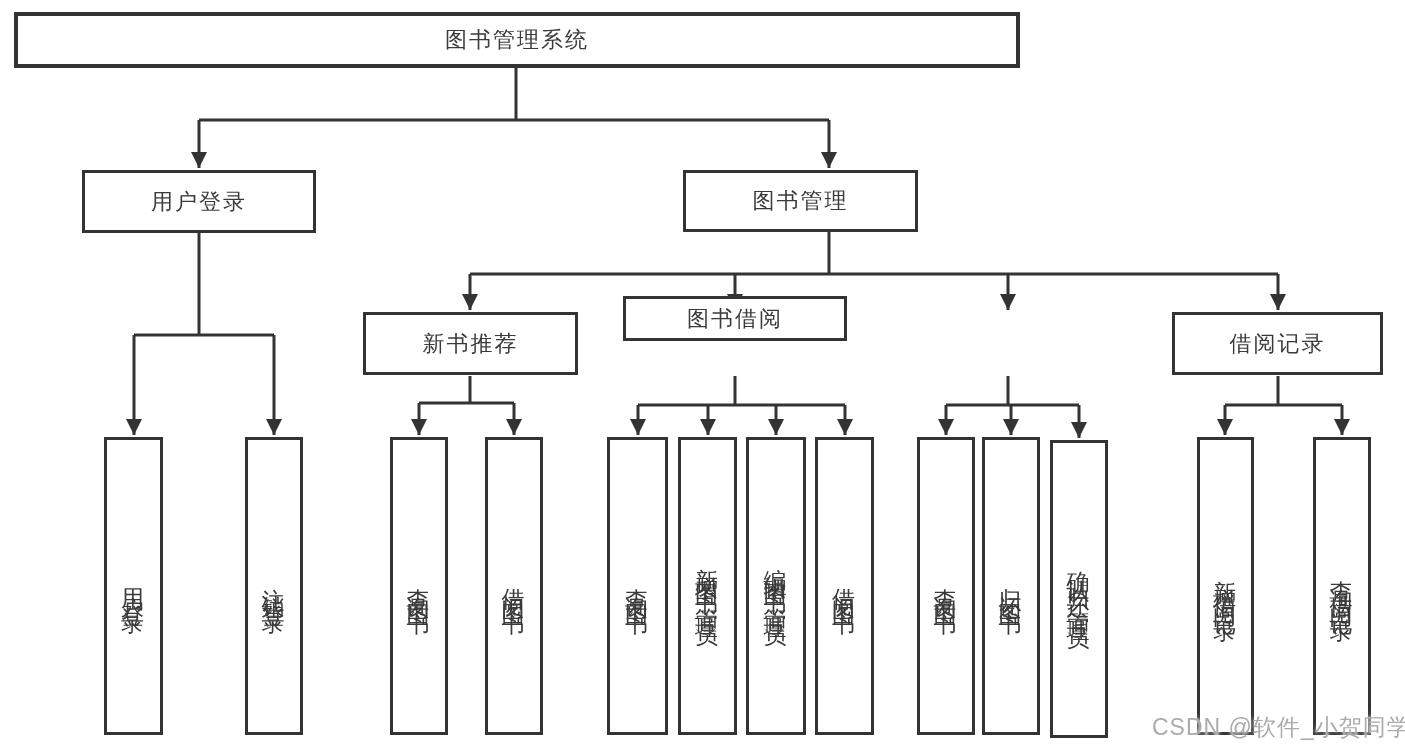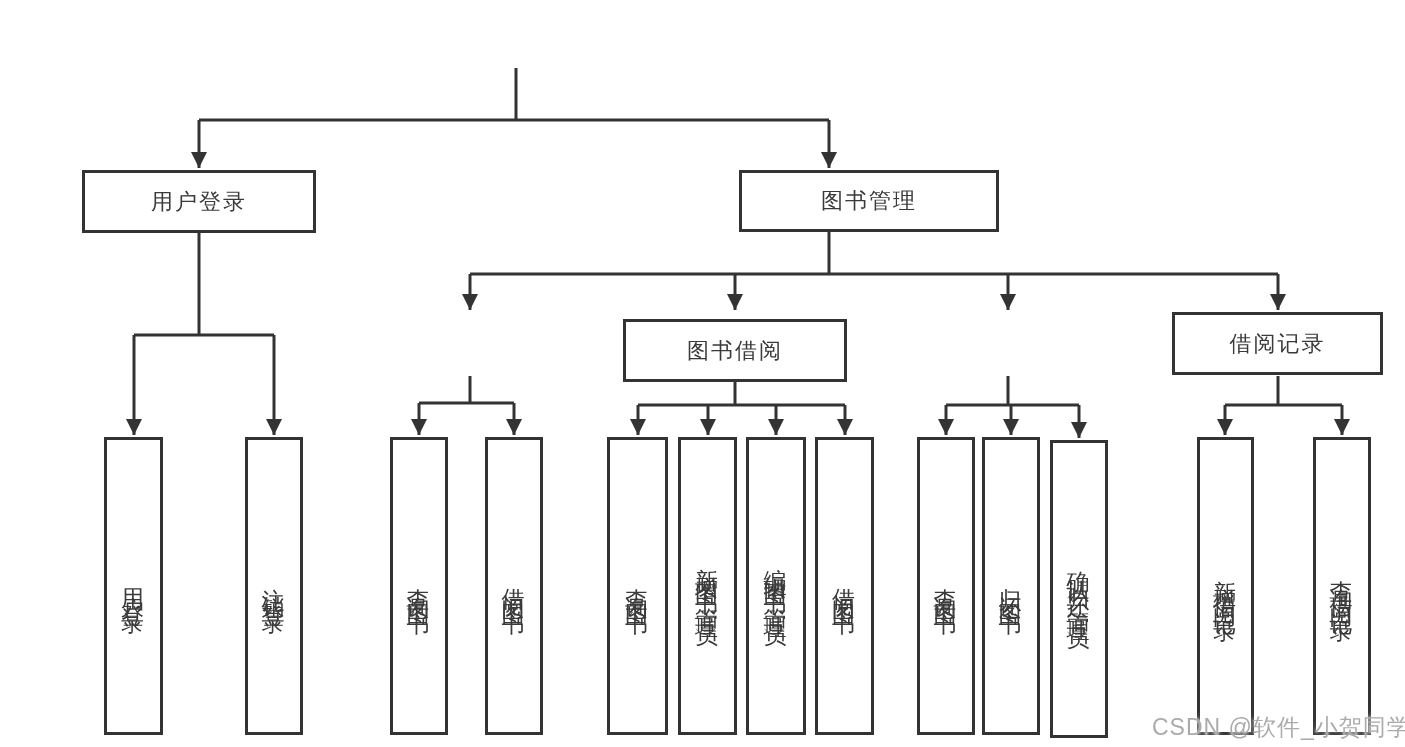--- a/index.html
+++ b/index.html
@@ -102,6 +102,9 @@
     </g>
   </svg>
 
+  <div class="box h root" style="left:14px;top:12px;width:1006px;height:56px">
+    <span>图书管理系统</span>
+  </div>
 
   <div class="box h" style="left:82px;top:170px;width:234px;height:63px">
     <span>用户登录</span>

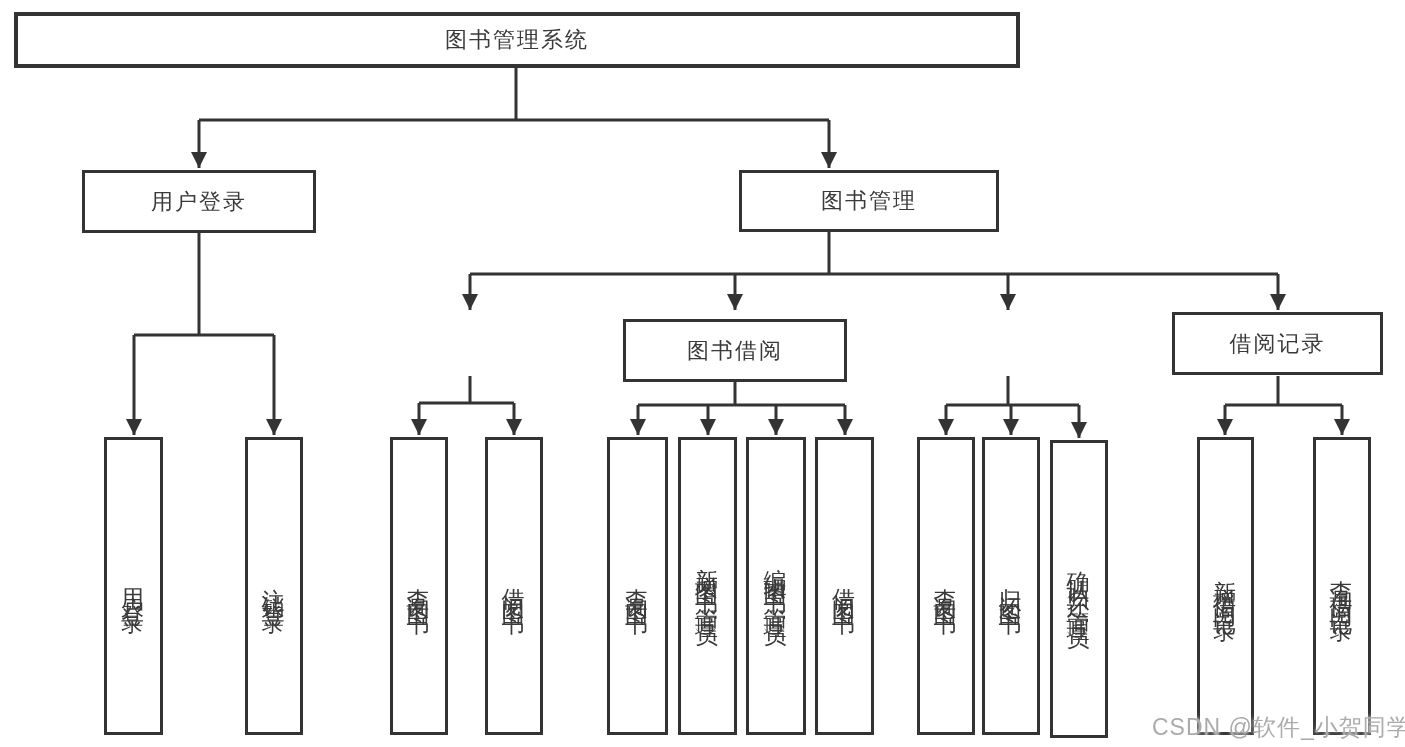--- a/index.html
+++ b/index.html
@@ -109,7 +109,7 @@
   <div class="box h" style="left:82px;top:170px;width:234px;height:63px">
     <span>用户登录</span>
   </div>
-  <div class="box h" style="left:739px;top:170px;width:260px;height:62px">
+  <div class="box h" style="left:683px;top:170px;width:235px;height:62px">
     <span>图书管理</span>
   </div>
 

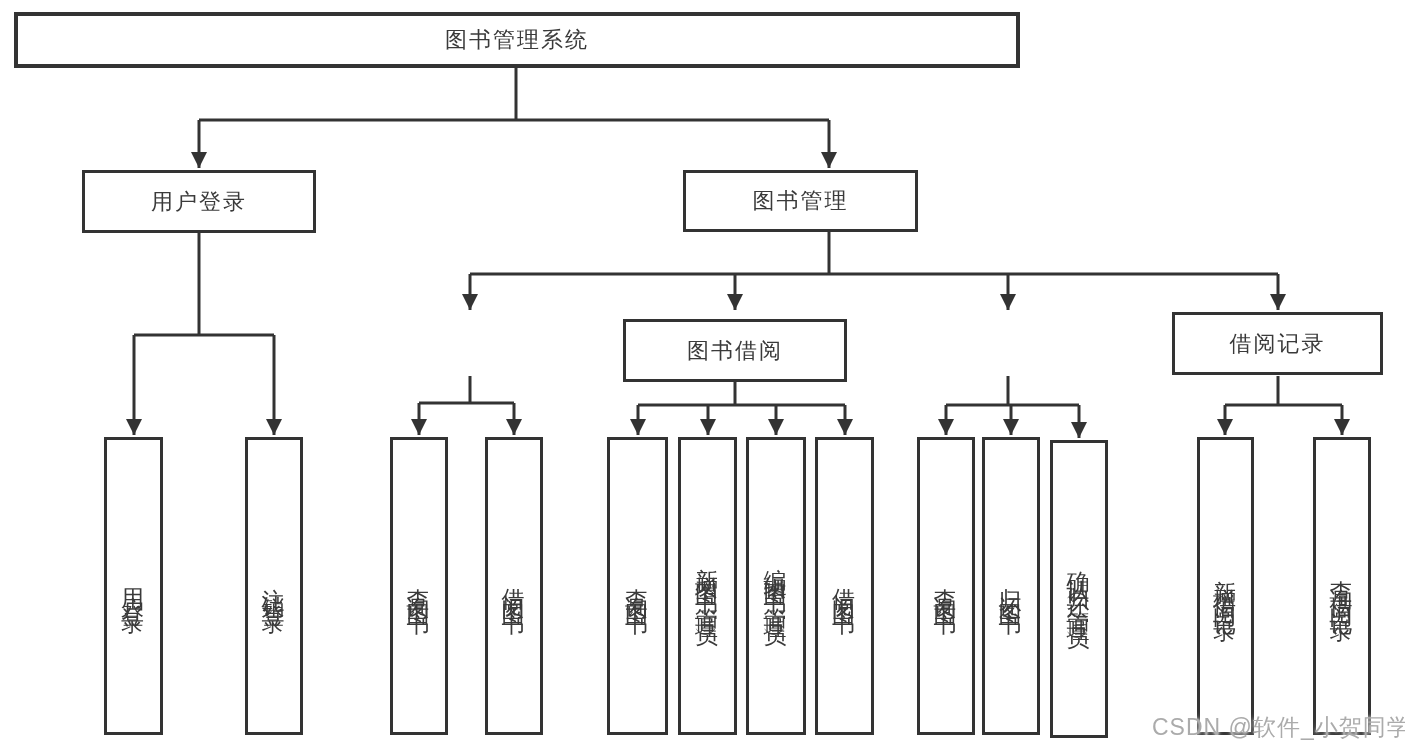--- a/index.html
+++ b/index.html
@@ -113,7 +113,7 @@
     <span>图书管理</span>
   </div>
 
-  <div class="box h" style="left:623px;top:319px;width:224px;height:63px">
+  <div class="box h" style="left:623px;top:296px;width:224px;height:45px">
     <span>图书借阅</span>
   </div>
   <div class="box h" style="left:1172px;top:312px;width:211px;height:63px">

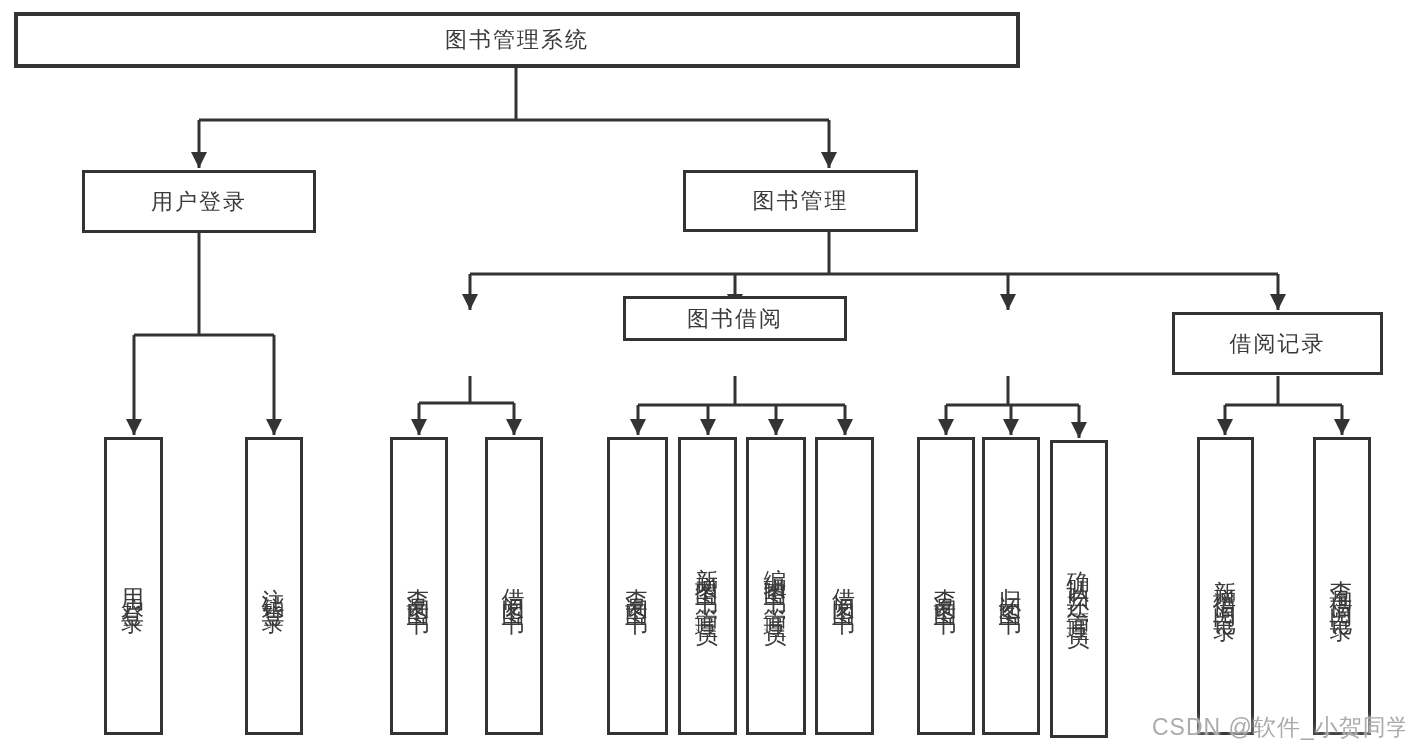--- a/index.html
+++ b/index.html
@@ -113,6 +113,9 @@
     <span>图书管理</span>
   </div>
 
+  <div class="box h" style="left:363px;top:312px;width:215px;height:63px">
+    <span>新书推荐</span>
+  </div>
   <div class="box h" style="left:623px;top:296px;width:224px;height:45px">
     <span>图书借阅</span>
   </div>

